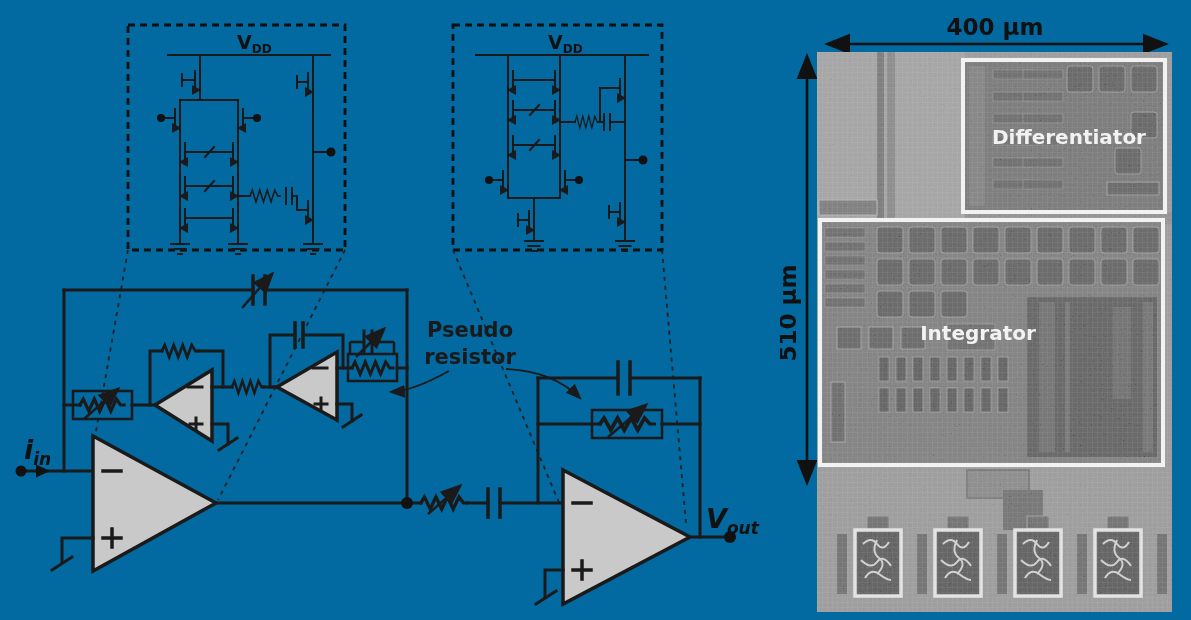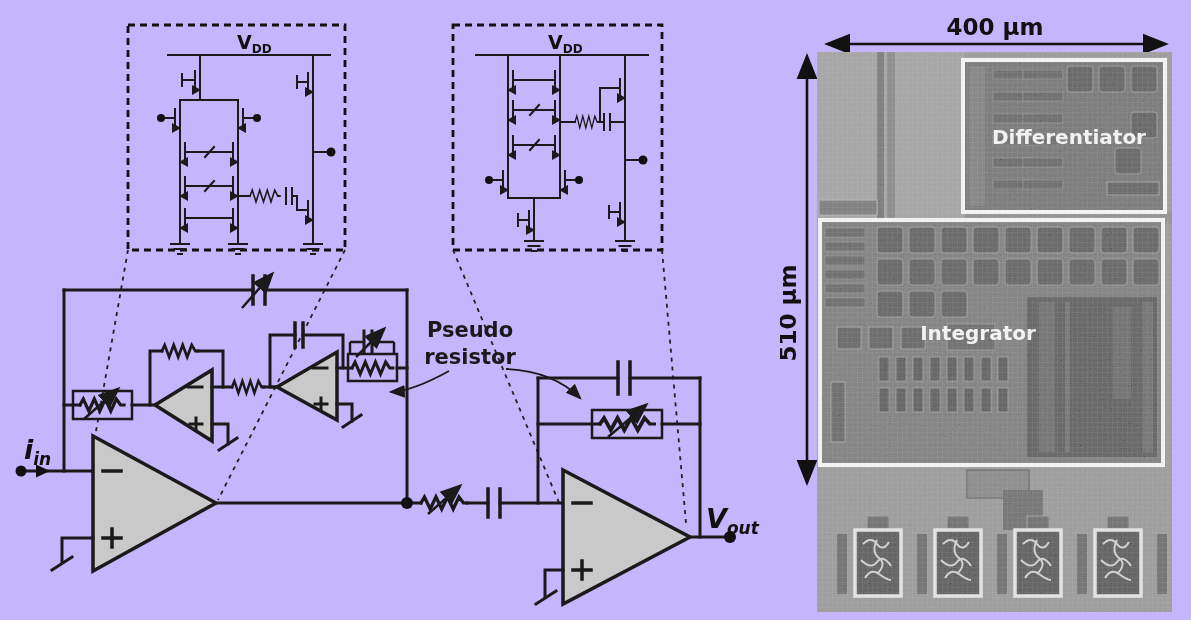--- a/index.html
+++ b/index.html
@@ -3,7 +3,7 @@
 <meta charset="utf-8">
 <style>
   html,body{margin:0;padding:0;background:#ffffff;}
-  #stage{position:relative;width:1191px;height:620px;background:#c4b5fd;overflow:hidden;
+  #stage{position:relative;width:1191px;height:620px;background:#0369a1;overflow:hidden;
          font-family:"DejaVu Sans","Liberation Sans",sans-serif;}
   svg{position:absolute;top:0;}
   #schematic-svg{left:0;}

